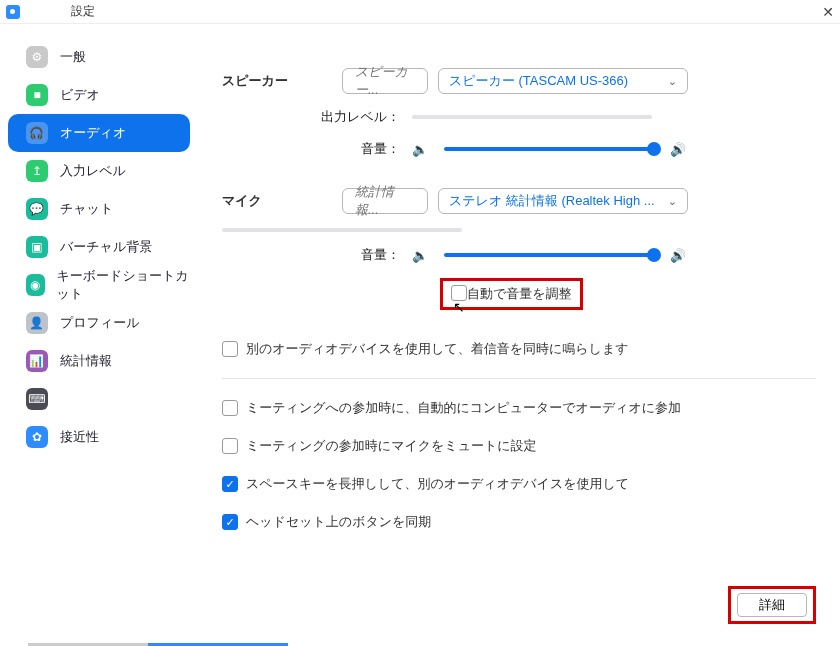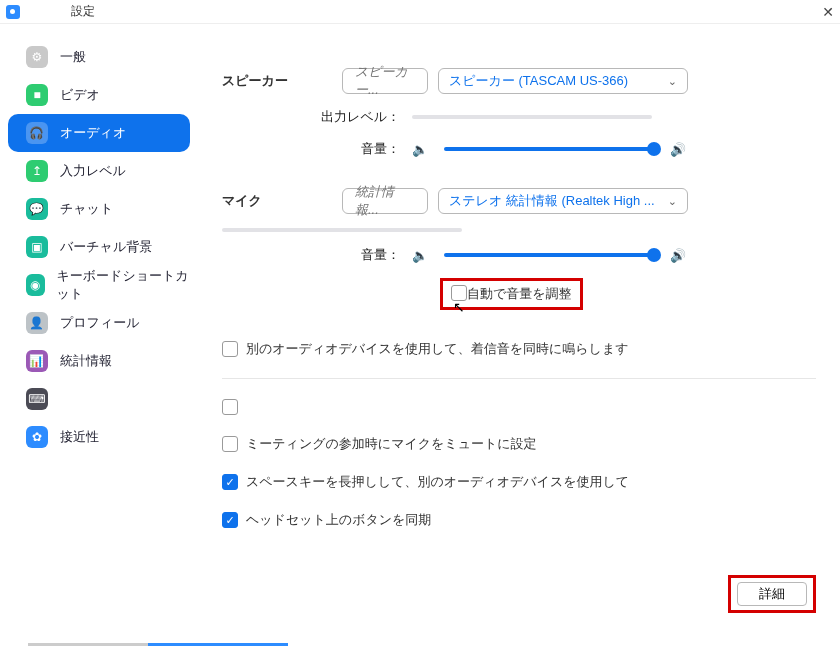--- a/index.html
+++ b/index.html
@@ -315,6 +315,7 @@
 
     <div class="check-line">
       <div class="chk"></div>
+      <span>ミーティングへの参加時に、自動的にコンピューターでオーディオに参加</span>
     </div>
     <div class="check-line">
       <div class="chk"></div>

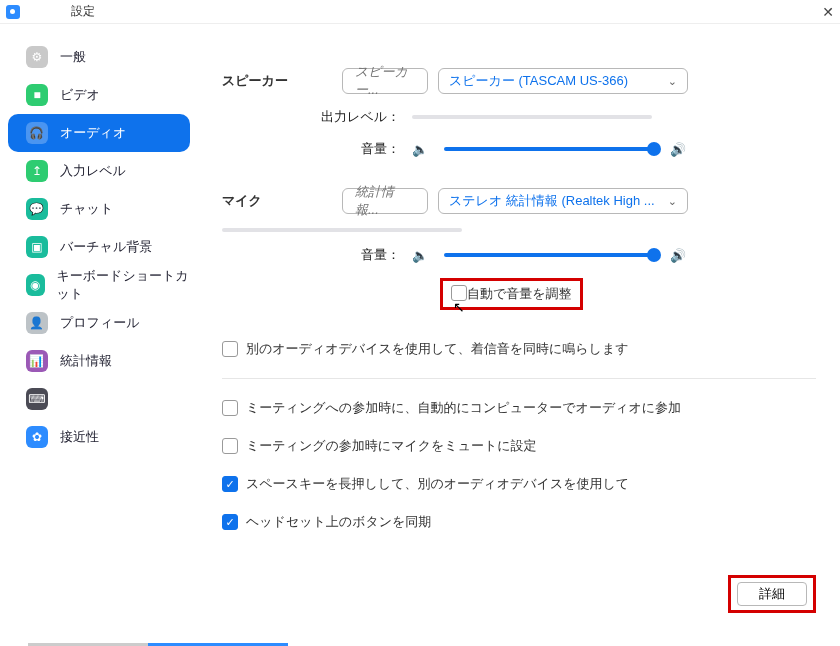--- a/index.html
+++ b/index.html
@@ -172,7 +172,7 @@
   .advanced-wrap {
     position:absolute;
     right: 24px;
-    bottom: 27px;
+    bottom: 16px;
     border: 3px solid #d40000;
     padding: 4px 6px;
   }

